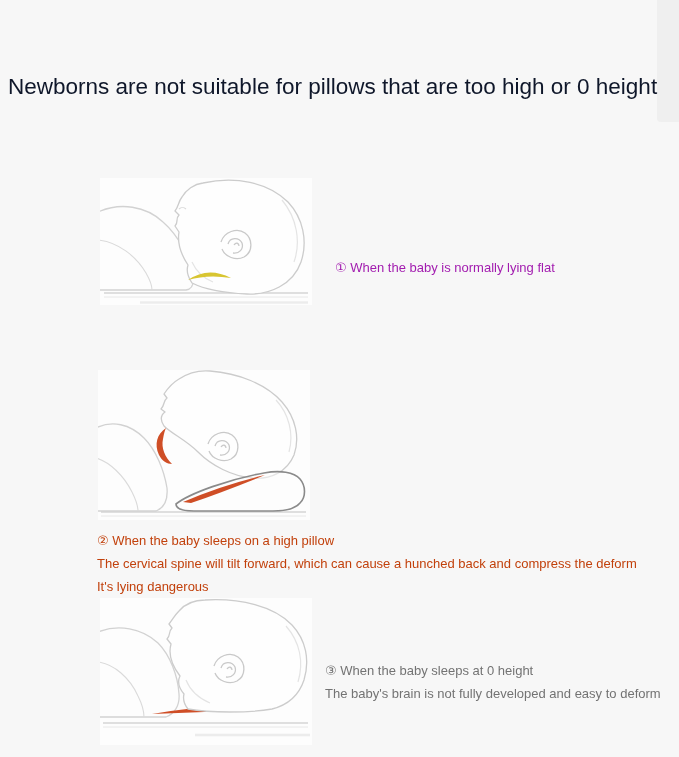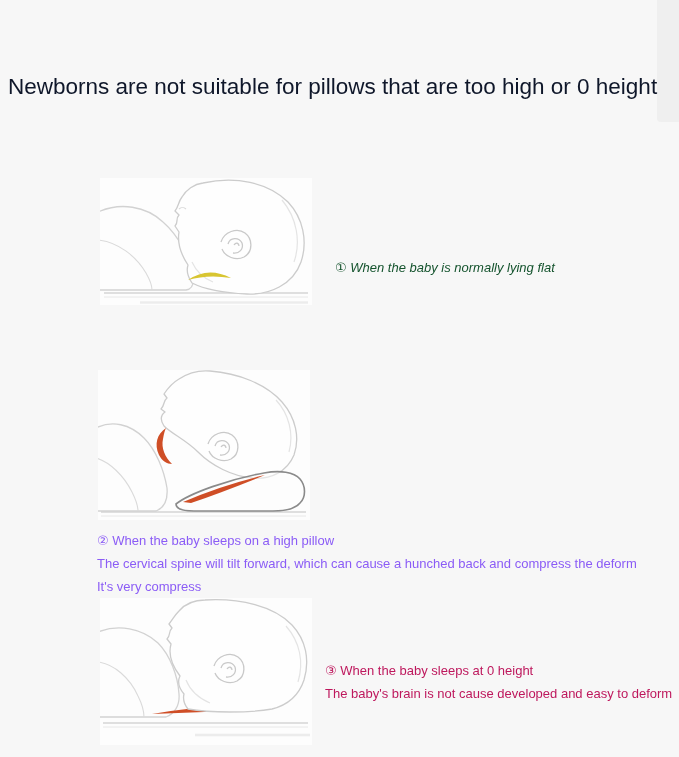--- a/index.html
+++ b/index.html
@@ -87,7 +87,7 @@
     </svg>
   </figure>
 
-  <div class="caption cap1" style="color: #14532d; font-style: italic;">
+  <div class="caption cap1" style="color: #a21caf;">
     <div class="cap-line">① When the baby is normally lying flat</div>
   </div>
 

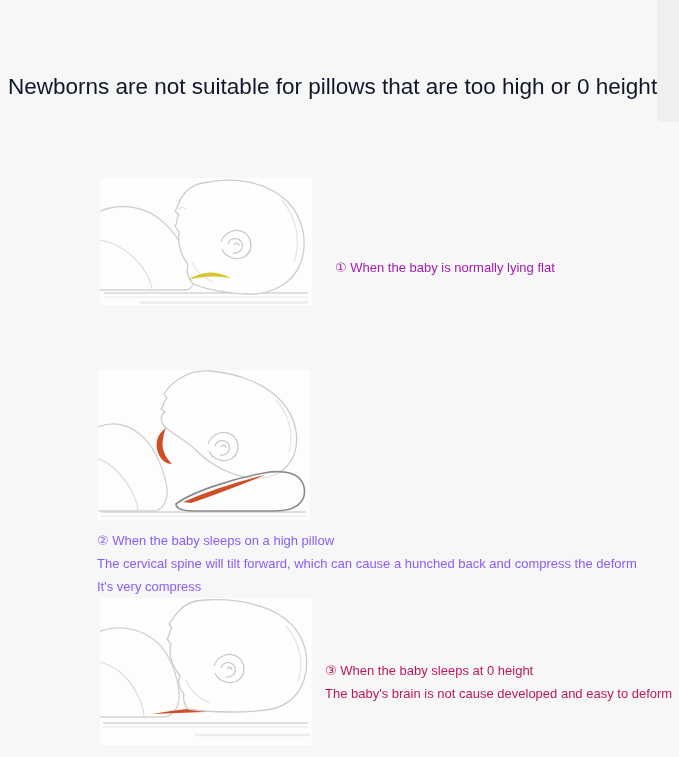--- a/index.html
+++ b/index.html
@@ -110,7 +110,7 @@
     </svg>
   </figure>
 
-  <div class="caption cap2" style="color: #8b5cf6;">
+  <div class="caption cap2" style="color: #c2410c;">
     <div class="cap-line">② When the baby sleeps on a high pillow</div>
     <div class="cap-line">The cervical spine will tilt forward, which can cause a hunched back and compress the deform</div>
     <div class="cap-line">It's very compress</div>

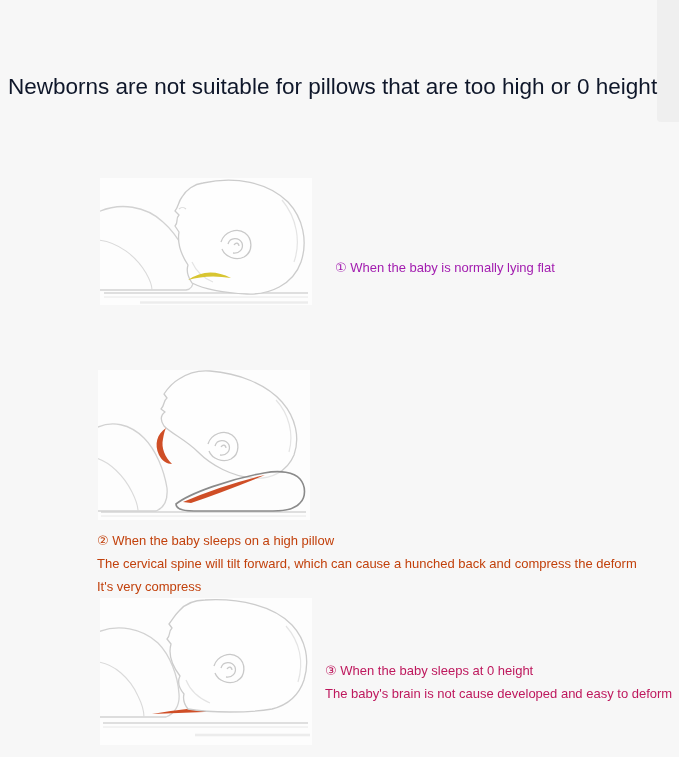--- a/index.html
+++ b/index.html
@@ -113,7 +113,7 @@
   <div class="caption cap2" style="color: #c2410c;">
     <div class="cap-line">② When the baby sleeps on a high pillow</div>
     <div class="cap-line">The cervical spine will tilt forward, which can cause a hunched back and compress the deform</div>
-    <div class="cap-line">It's very compress</div>
+    <div class="cap-line">It's lying dangerous</div>
   </div>
 
   <figure class="illu illu3" style="background: rgb(253, 253, 253);">

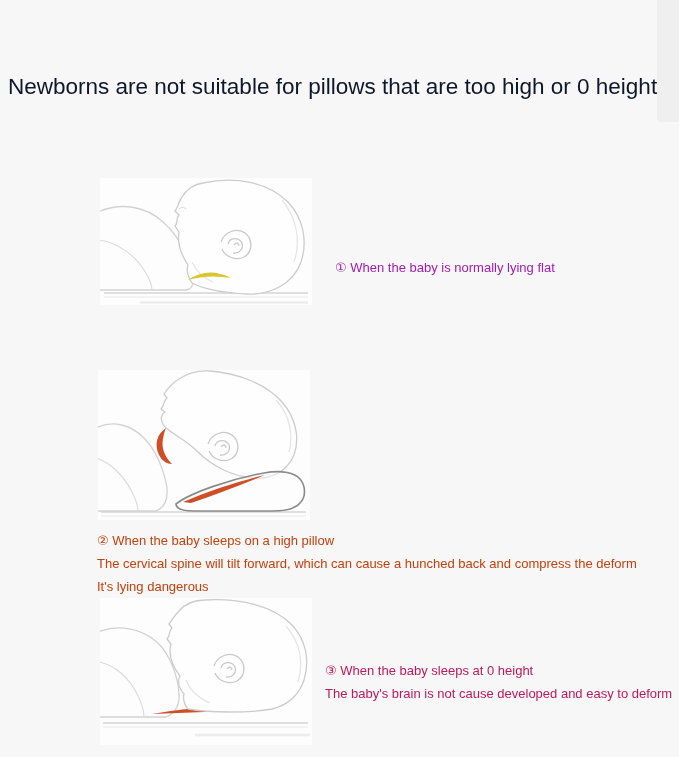--- a/index.html
+++ b/index.html
@@ -135,7 +135,7 @@
     </svg>
   </figure>
 
-  <div class="caption cap3" style="color: #be185d;">
+  <div class="caption cap3" style="color: #737373;">
     <div class="cap-line">③ When the baby sleeps at 0 height</div>
     <div class="cap-line">The baby's brain is not cause developed and easy to deform</div>
   </div>

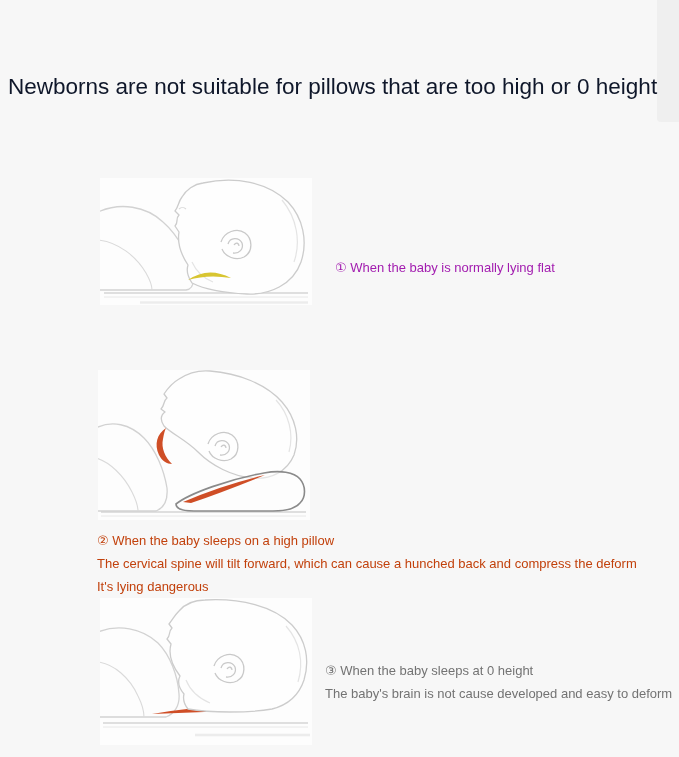--- a/index.html
+++ b/index.html
@@ -137,7 +137,7 @@
 
   <div class="caption cap3" style="color: #737373;">
     <div class="cap-line">③ When the baby sleeps at 0 height</div>
-    <div class="cap-line">The baby's brain is not cause developed and easy to deform</div>
+    <div class="cap-line">The baby's brain is not fully developed and easy to deform</div>
   </div>
 
 </div>

